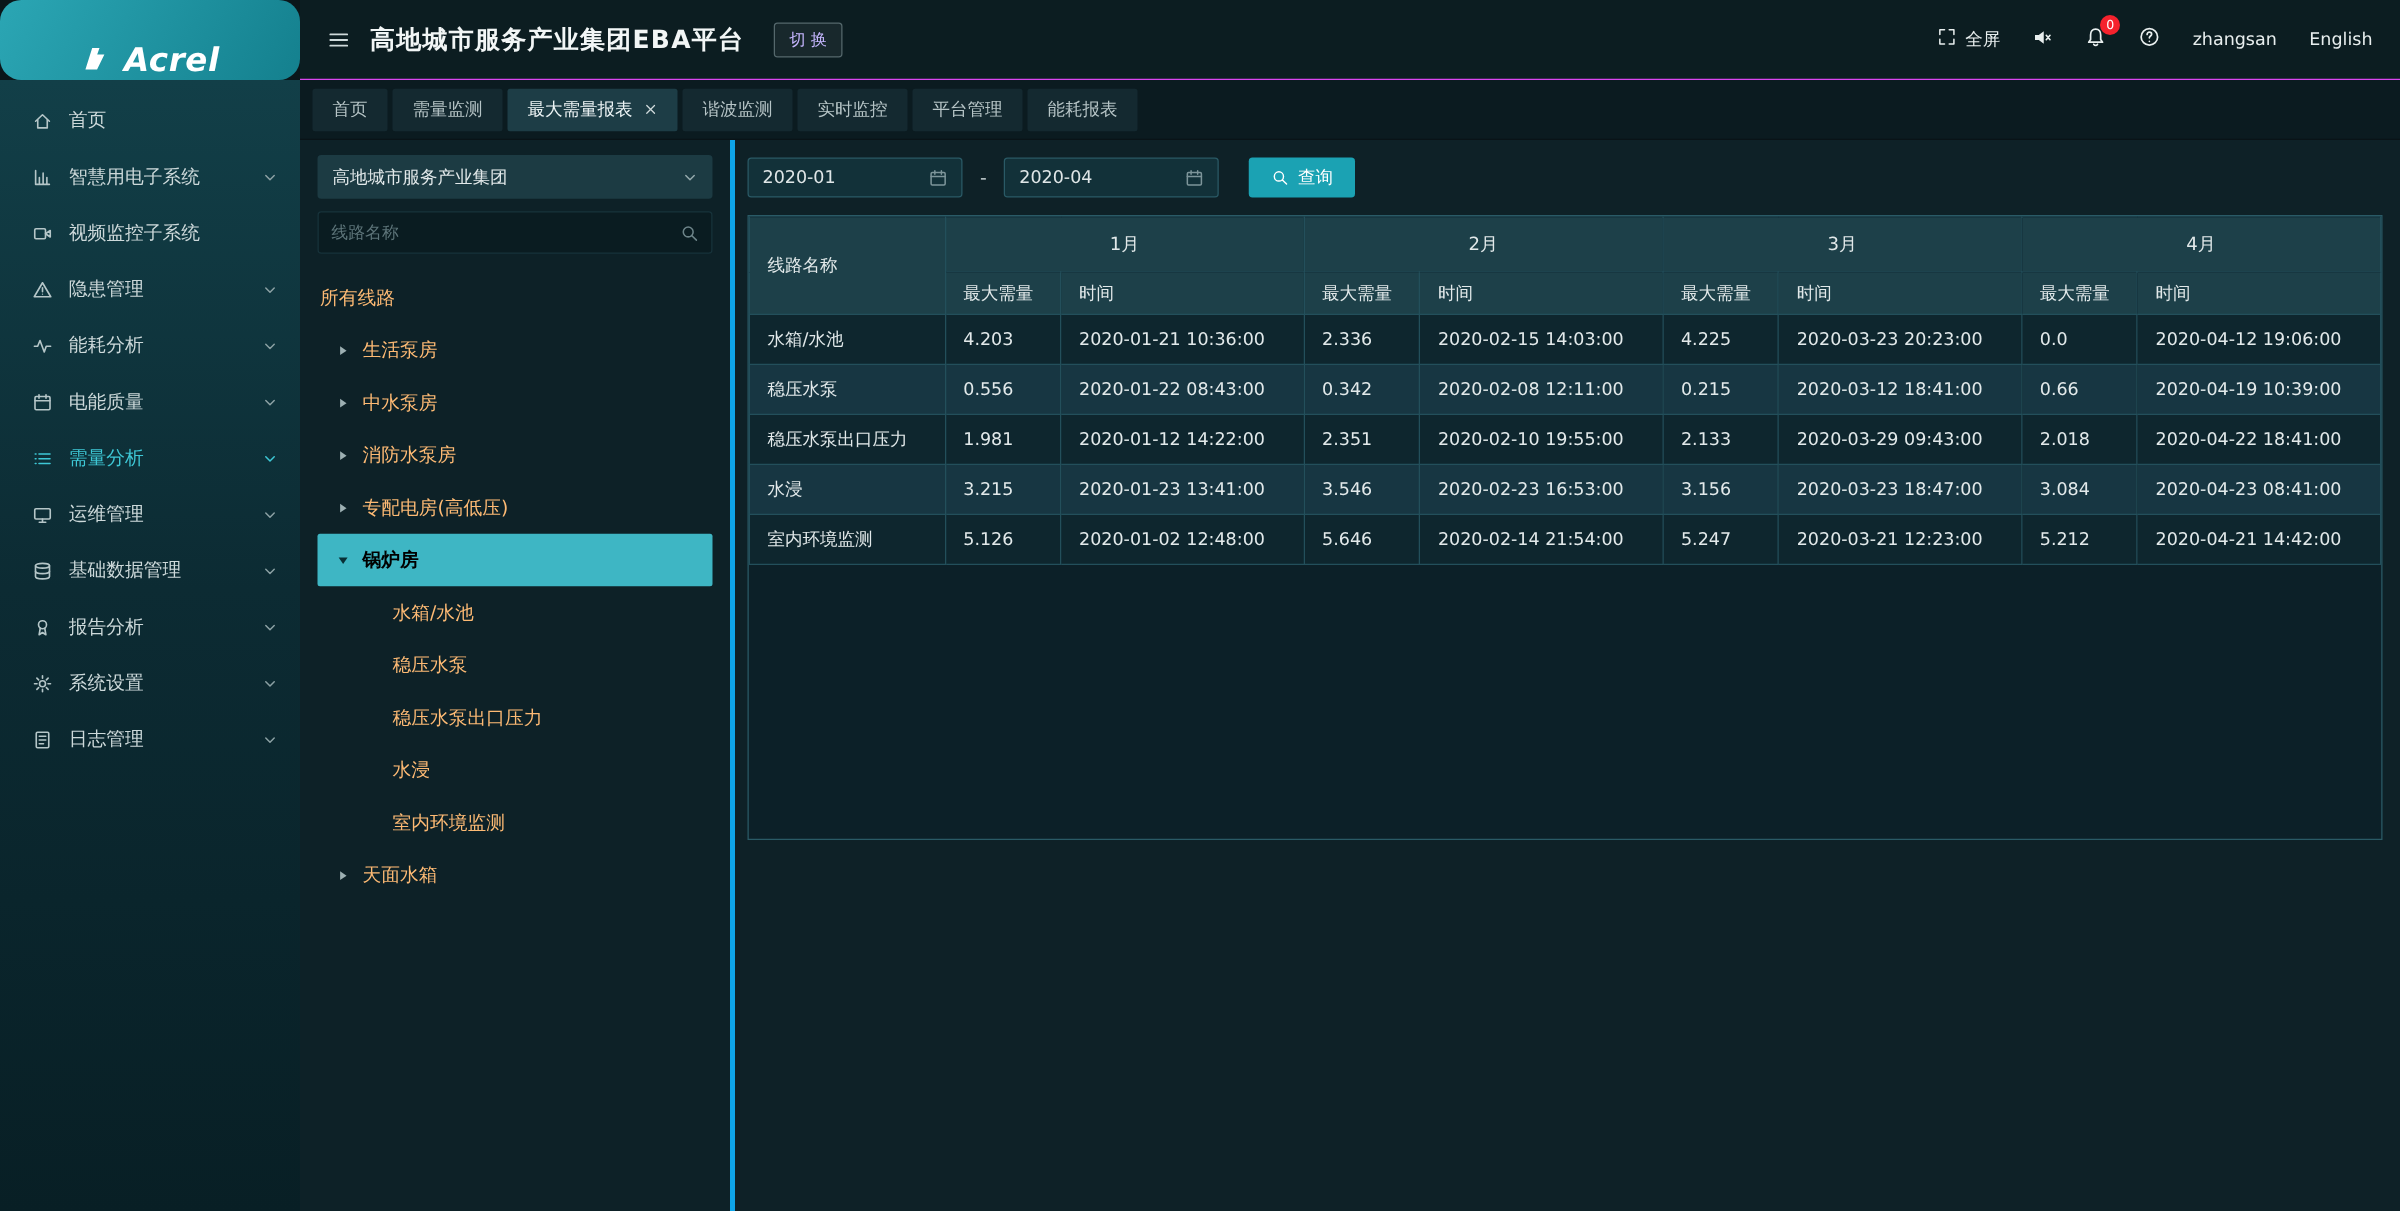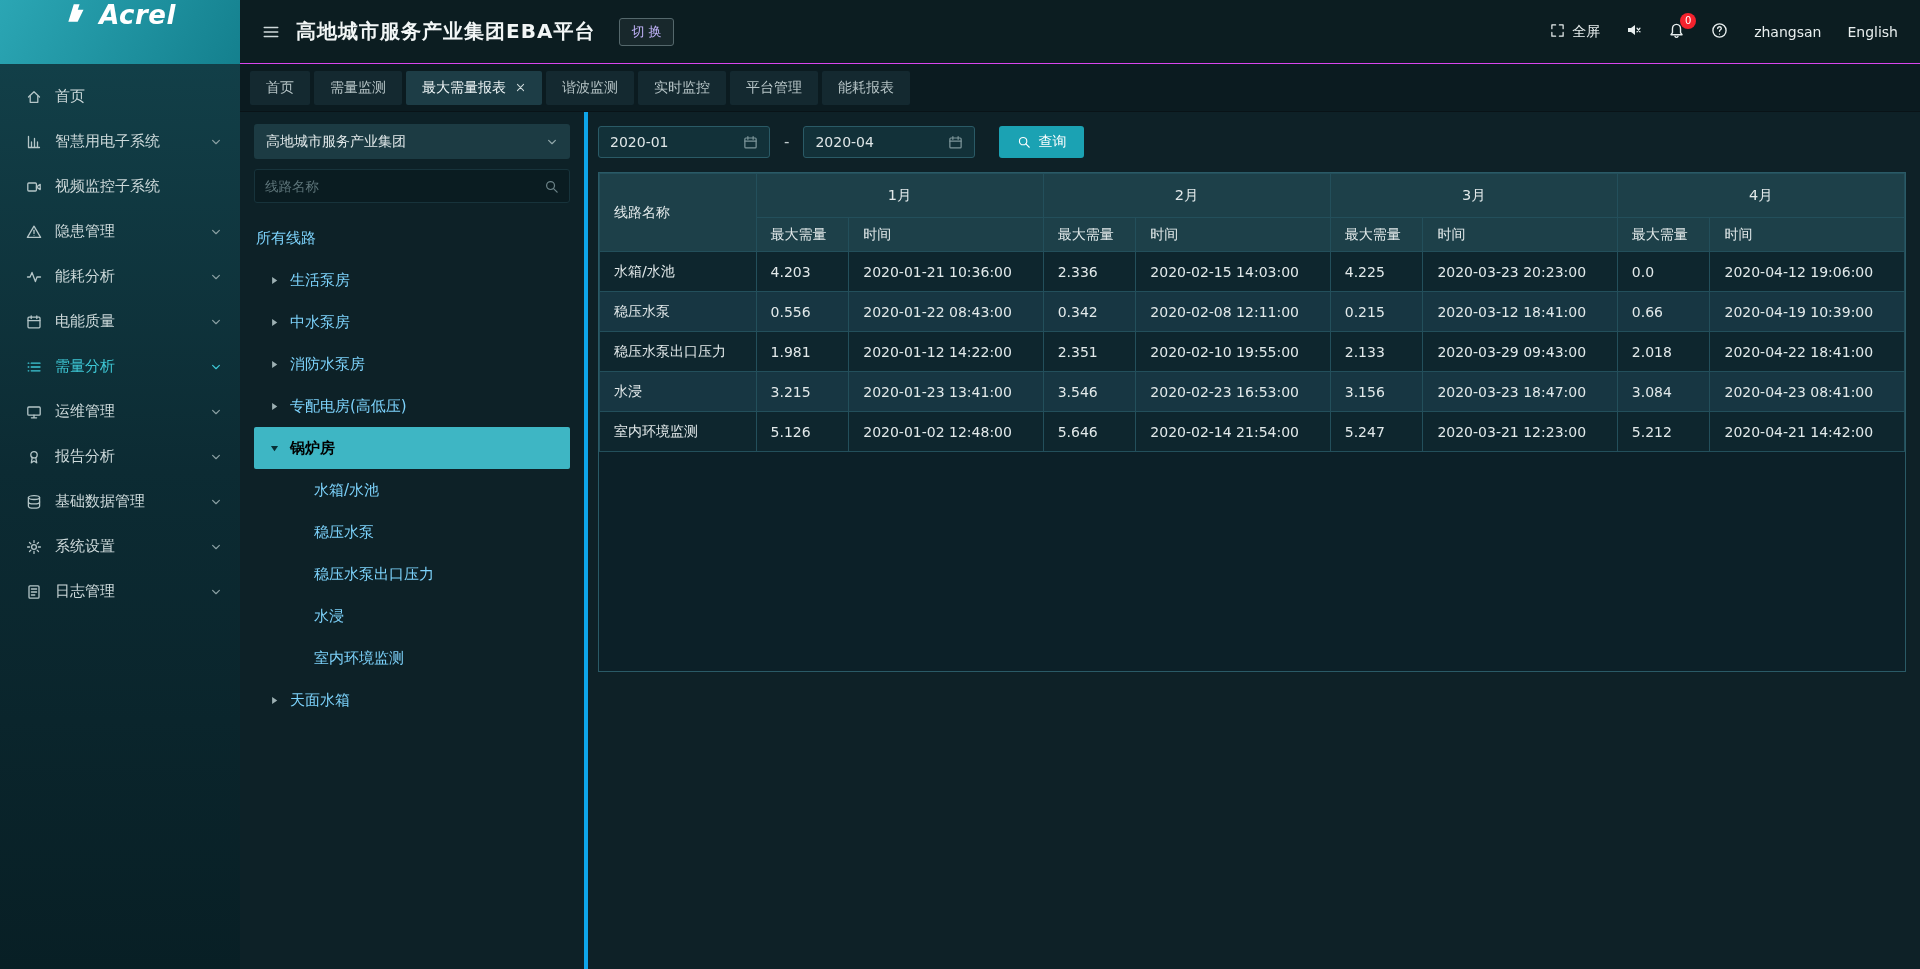--- a/index.html
+++ b/index.html
@@ -8,7 +8,7 @@
   .app{display:grid;grid-template-columns:240px 1fr;grid-template-rows:64px 1fr;grid-template-areas:"logo header" "sidebar content";width:1920px;height:969px;}
 
   
-  .logo{grid-area:logo;background:linear-gradient(120deg,#2ba6b4,#14808e);display:flex;align-items:flex-start;justify-content:center;gap:9px;}
+  .logo{grid-area:logo;background:linear-gradient(120deg,#2ba6b4,#14808e);display:flex;align-items:flex-end;justify-content:center;gap:9px;border-radius:17px;}
   .logo-text{font-size:26px;font-weight:bold;font-style:italic;color:#fff;letter-spacing:.5px;}
   .header{grid-area:header;background:#0c1d21;display:flex;align-items:center;padding:0 22px;gap:16px;border-bottom:1px solid #d946ef;}
   .hd-collapse{color:#cfd9da;display:flex;cursor:pointer;}

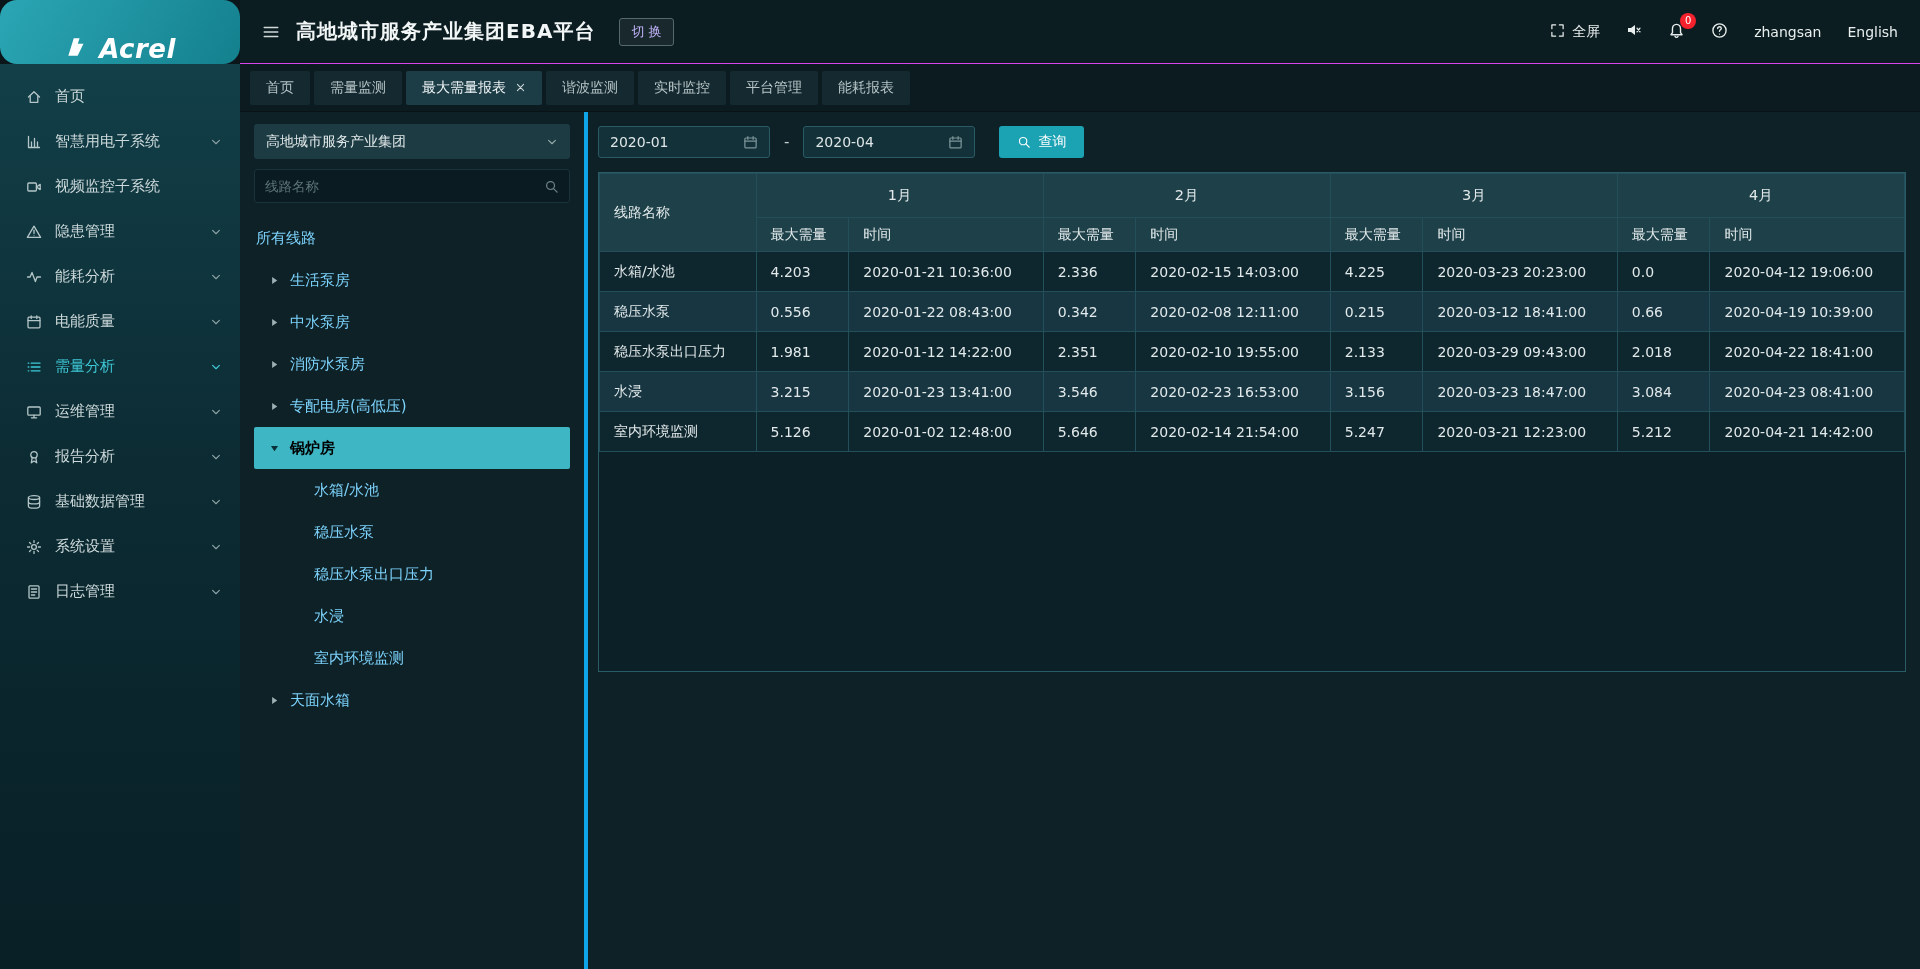--- a/index.html
+++ b/index.html
@@ -46,7 +46,7 @@
   .search-box input::placeholder{color:#5d7479;}
   .search-box .s-icon{color:#6d8489;display:flex;cursor:pointer;}
   #tree{margin-top:14px;}
-  .tree-node{height:42px;display:flex;align-items:center;font-size:15px;color:#7dd3fc;cursor:pointer;gap:9px;border-radius:2px;white-space:nowrap;}
+  .tree-node{height:42px;display:flex;align-items:center;font-size:15px;color:#fdba74;cursor:pointer;gap:9px;border-radius:2px;white-space:nowrap;}
   .tree-node.lvl0{padding-left:2px;}
   .tree-node.lvl1{padding-left:15px;}
   .tree-node.lvl2{padding-left:60px;}

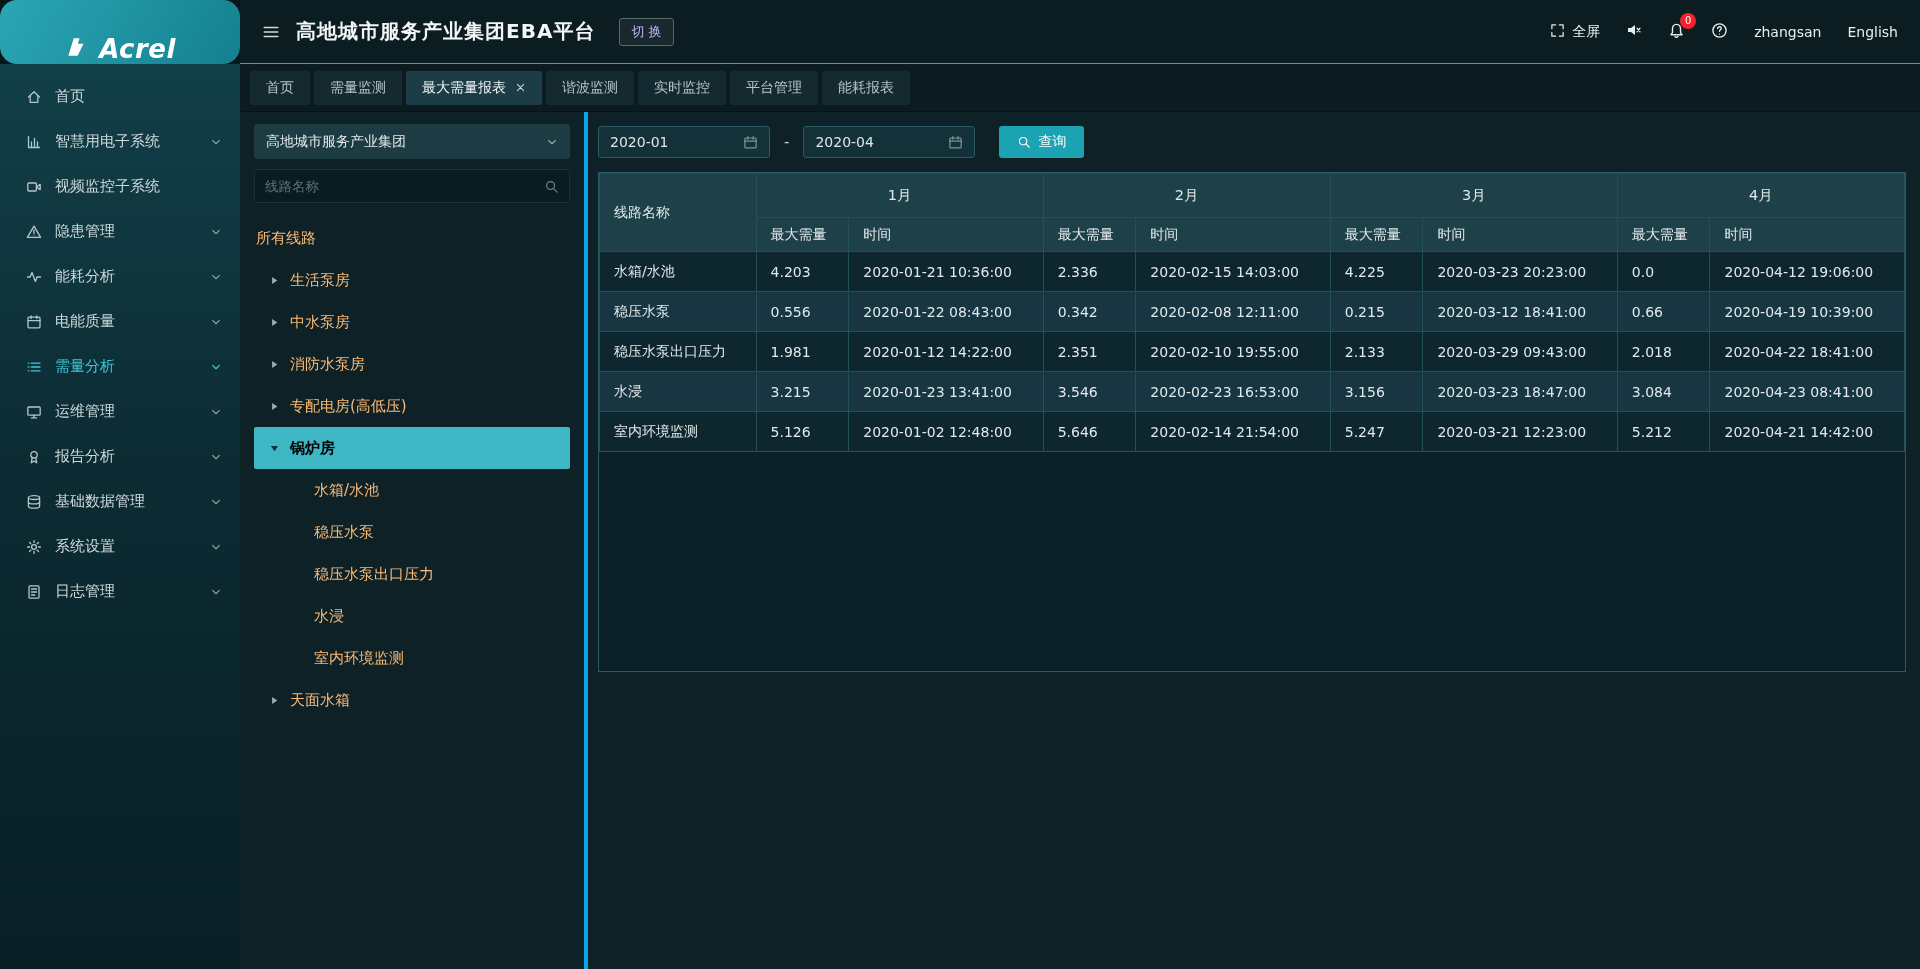--- a/index.html
+++ b/index.html
@@ -234,26 +234,26 @@
         <div class="menu-item">
           <span class="mi-icon">
             <svg viewBox="0 0 16 16" width="16" height="16" fill="none" stroke="currentColor" stroke-width="1.3" stroke-linecap="round" stroke-linejoin="round">
-              <circle cx="8" cy="5.8" r="3.2"></circle>
-              <path d="M6.2 8.6 5.3 13.8 8 12l2.7 1.8-.9-5.2"></path>
-            </svg>
-          </span>
-          <span class="mi-label">报告分析</span>
-          <span class="mi-chev">
-            <svg viewBox="0 0 16 16" width="12" height="12" fill="none" stroke="currentColor" stroke-width="1.6" stroke-linecap="round" stroke-linejoin="round">
-              <path d="M3.5 5.8 8 10.3l4.5-4.5"></path>
-            </svg>
-          </span>
-        </div>
-        <div class="menu-item">
-          <span class="mi-icon">
-            <svg viewBox="0 0 16 16" width="16" height="16" fill="none" stroke="currentColor" stroke-width="1.3" stroke-linecap="round" stroke-linejoin="round">
               <ellipse cx="8" cy="3.6" rx="5.6" ry="1.9"></ellipse>
               <path d="M2.4 3.6v8.6c0 1 2.5 1.9 5.6 1.9s5.6-.9 5.6-1.9V3.6"></path>
               <path d="M2.4 8c0 1 2.5 1.9 5.6 1.9S13.6 9 13.6 8"></path>
             </svg>
           </span>
           <span class="mi-label">基础数据管理</span>
+          <span class="mi-chev">
+            <svg viewBox="0 0 16 16" width="12" height="12" fill="none" stroke="currentColor" stroke-width="1.6" stroke-linecap="round" stroke-linejoin="round">
+              <path d="M3.5 5.8 8 10.3l4.5-4.5"></path>
+            </svg>
+          </span>
+        </div>
+        <div class="menu-item">
+          <span class="mi-icon">
+            <svg viewBox="0 0 16 16" width="16" height="16" fill="none" stroke="currentColor" stroke-width="1.3" stroke-linecap="round" stroke-linejoin="round">
+              <circle cx="8" cy="5.8" r="3.2"></circle>
+              <path d="M6.2 8.6 5.3 13.8 8 12l2.7 1.8-.9-5.2"></path>
+            </svg>
+          </span>
+          <span class="mi-label">报告分析</span>
           <span class="mi-chev">
             <svg viewBox="0 0 16 16" width="12" height="12" fill="none" stroke="currentColor" stroke-width="1.6" stroke-linecap="round" stroke-linejoin="round">
               <path d="M3.5 5.8 8 10.3l4.5-4.5"></path>

